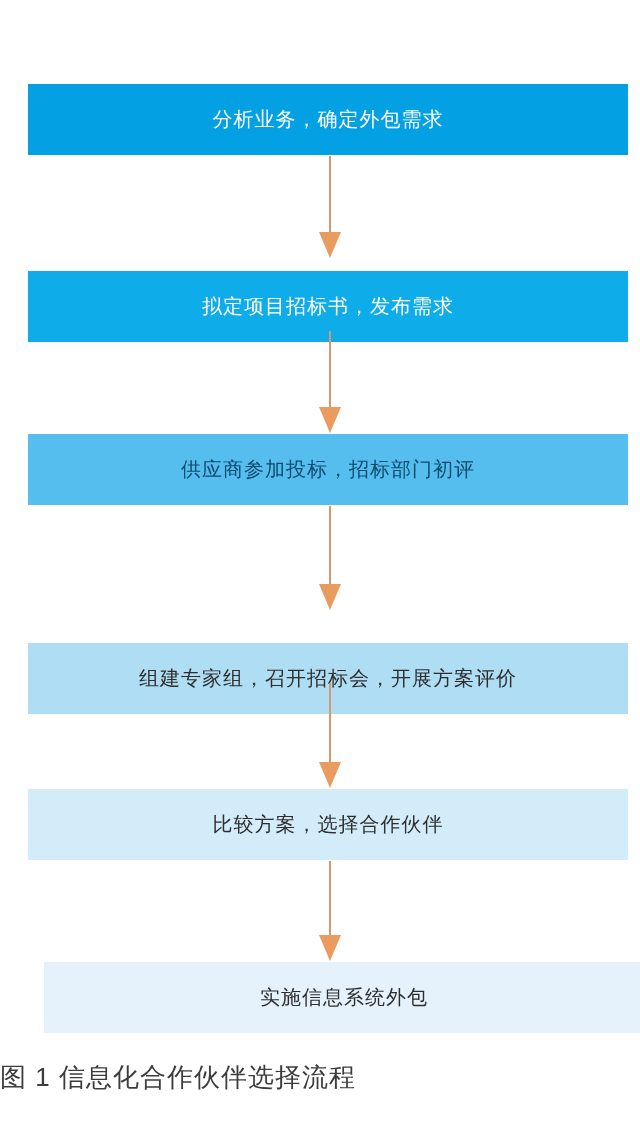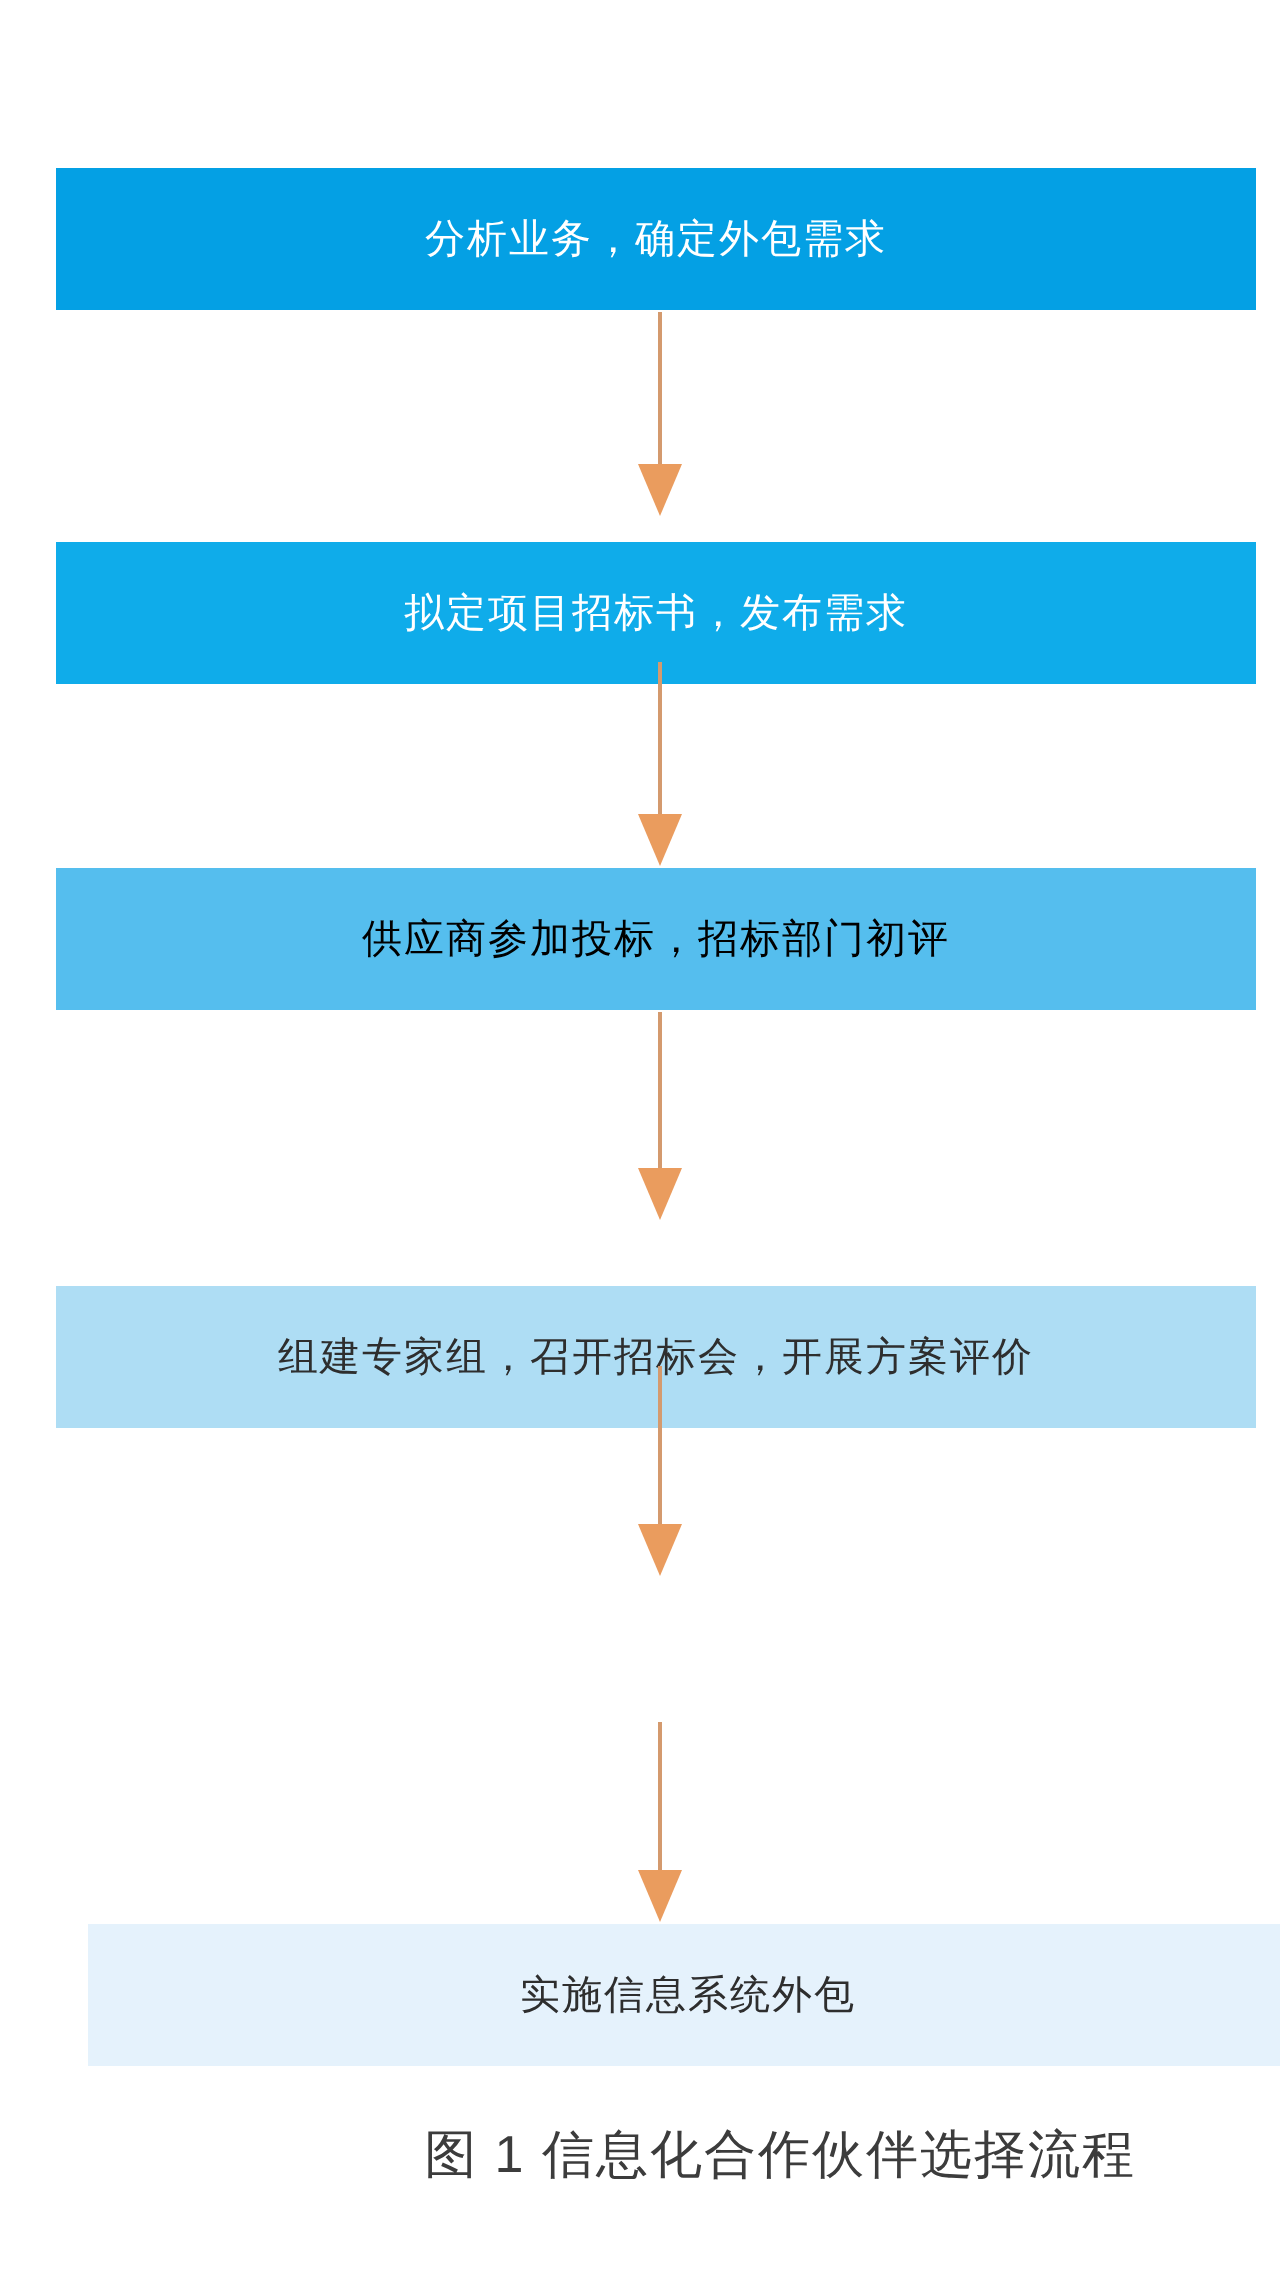--- a/index.html
+++ b/index.html
@@ -97,7 +97,7 @@
     <div class="arrow-head" style="border-top-color: rgb(234, 156, 94);"></div>
   </div>
 
-  <div class="step step-2" style="background: rgb(85, 190, 238); color: #000000;">
+  <div class="step step-2" style="background: rgb(85, 190, 238); color: #0c4a6e;">
     <span>供应商参加投标，招标部门初评</span>
   </div>
 

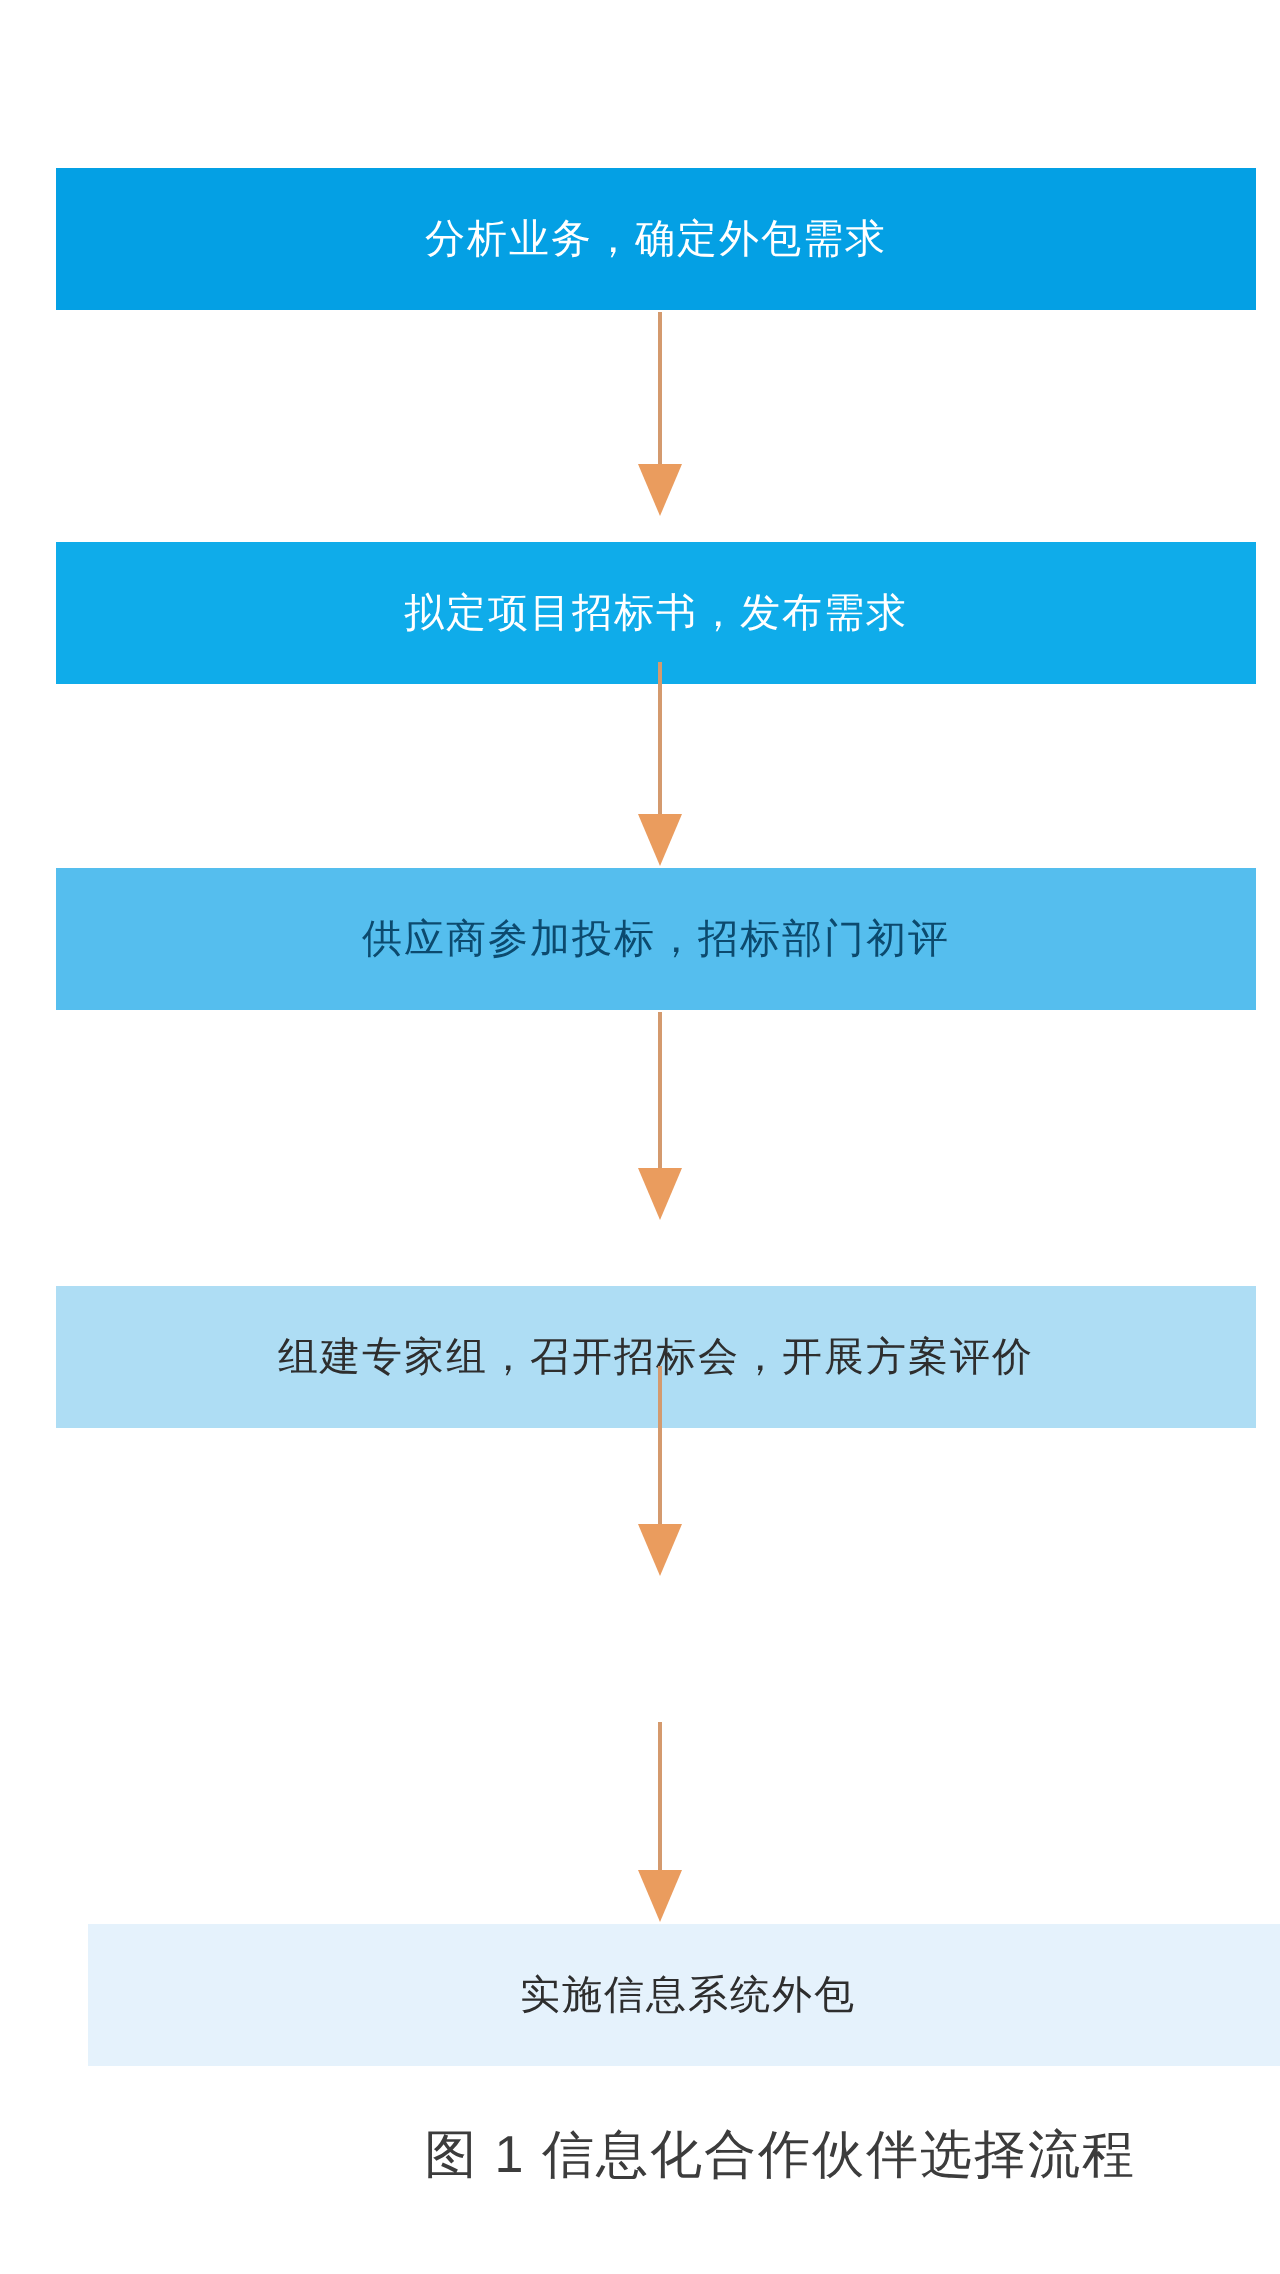--- a/index.html
+++ b/index.html
@@ -115,6 +115,9 @@
     <div class="arrow-head" style="border-top-color: rgb(234, 156, 94);"></div>
   </div>
 
+  <div class="step step-4" style="background: rgb(211, 236, 250); color: rgb(46, 46, 46);">
+    <span>比较方案，选择合作伙伴</span>
+  </div>
 
   <div class="arrow arrow-4">
     <div class="arrow-line" style="background: rgb(212, 154, 110);"></div>

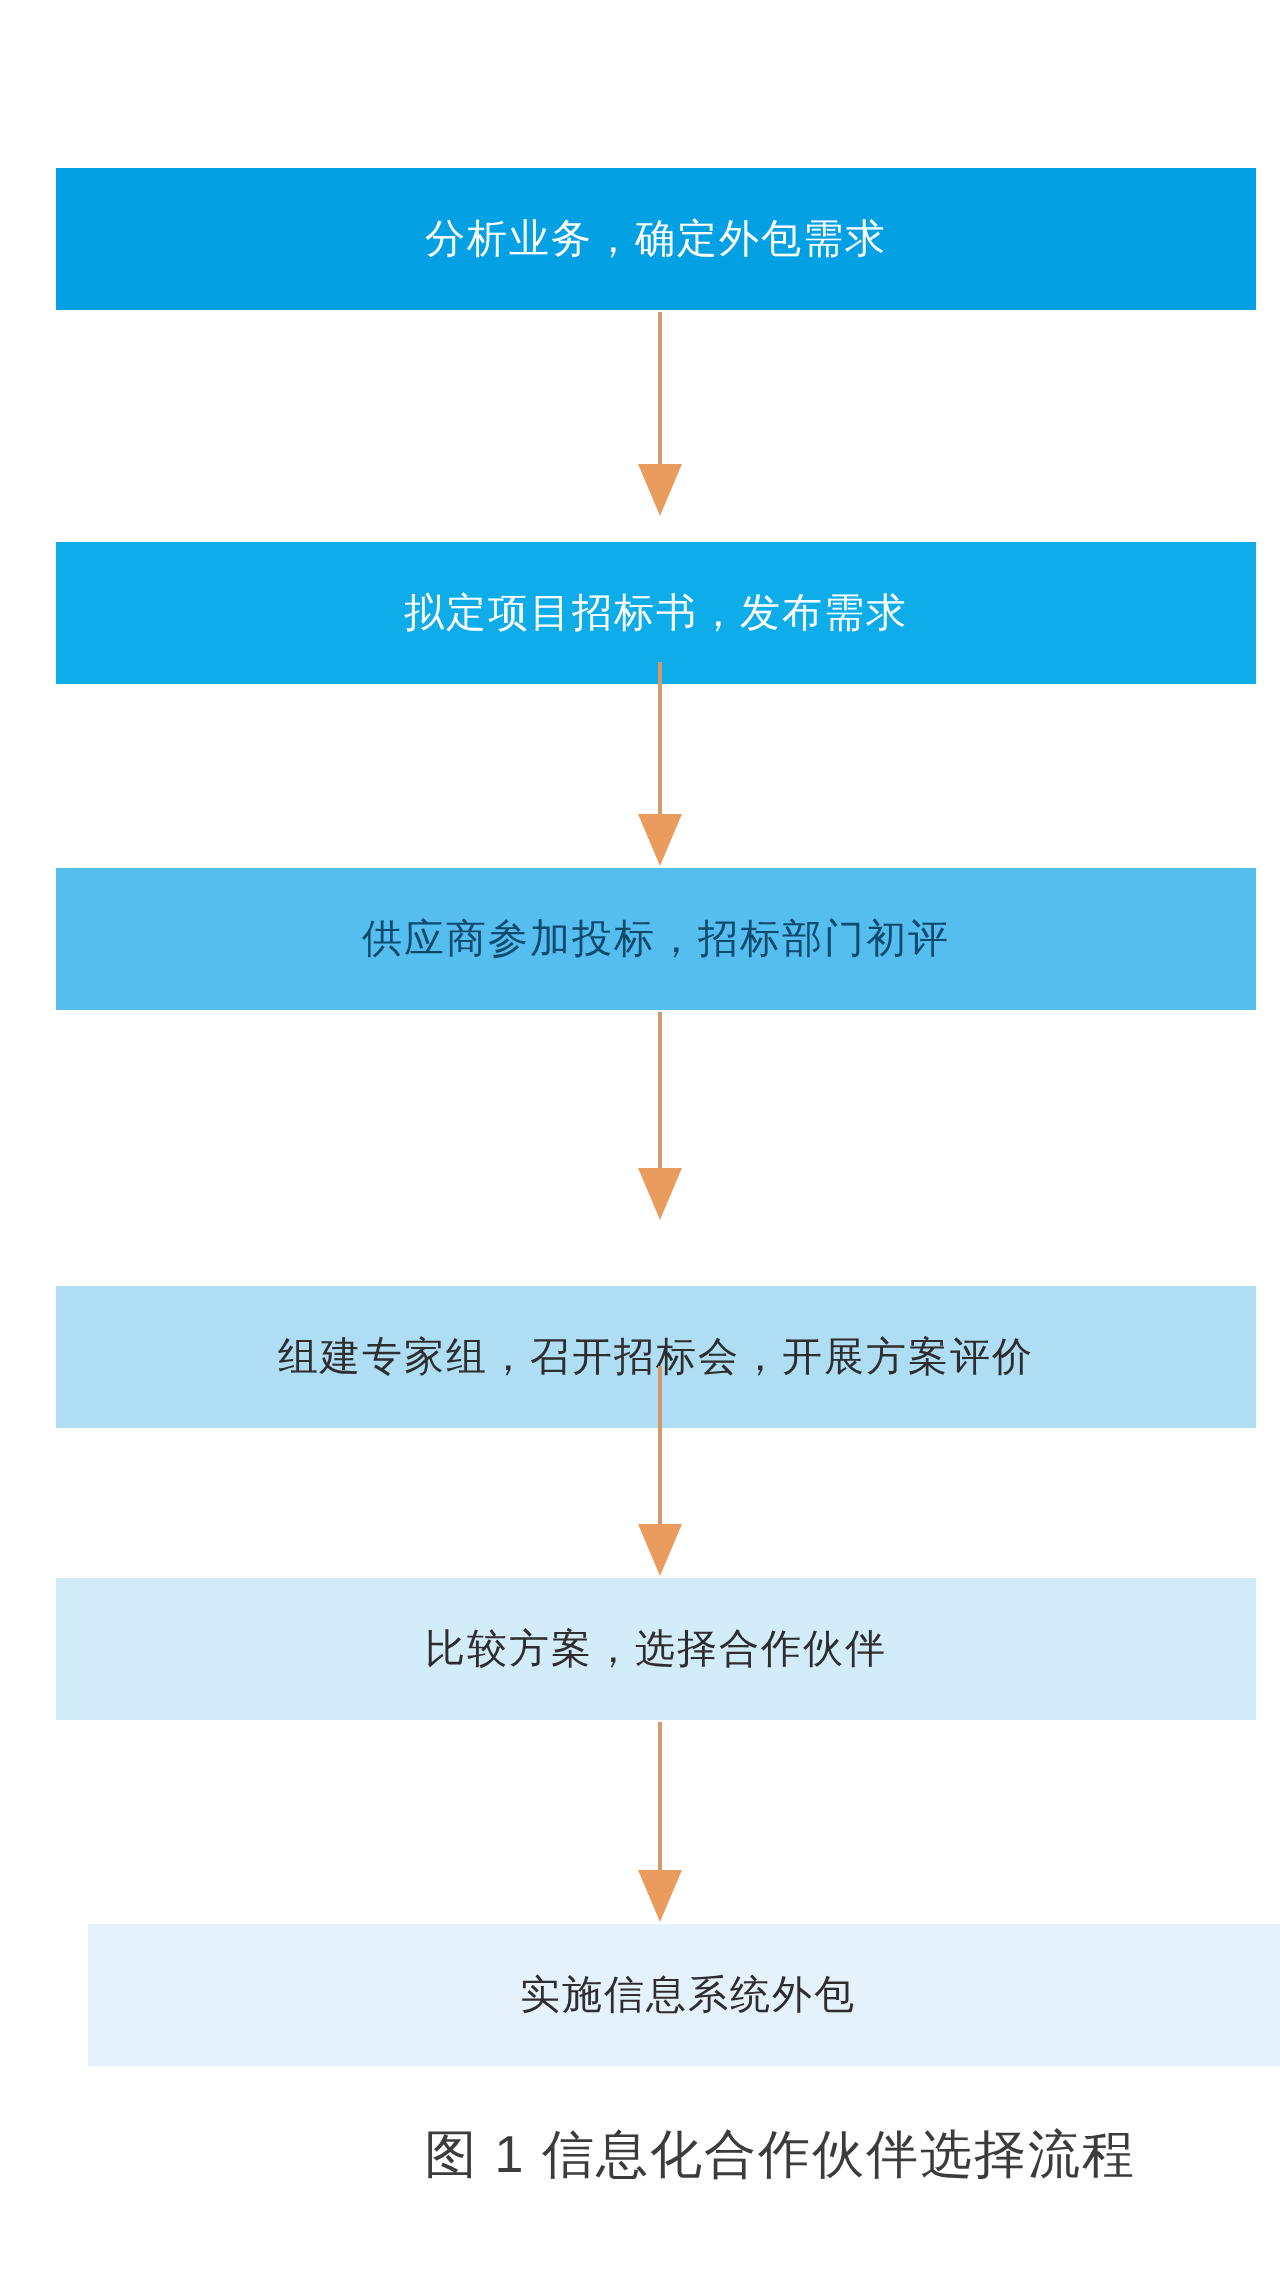--- a/index.html
+++ b/index.html
@@ -67,7 +67,7 @@
     left: 0;
     top: 1060px;
     width: 568px;
-    text-align: right;
+    text-align: left;
     font-size: 26px;
     letter-spacing: 1px;
     color: #3c3c3c;

